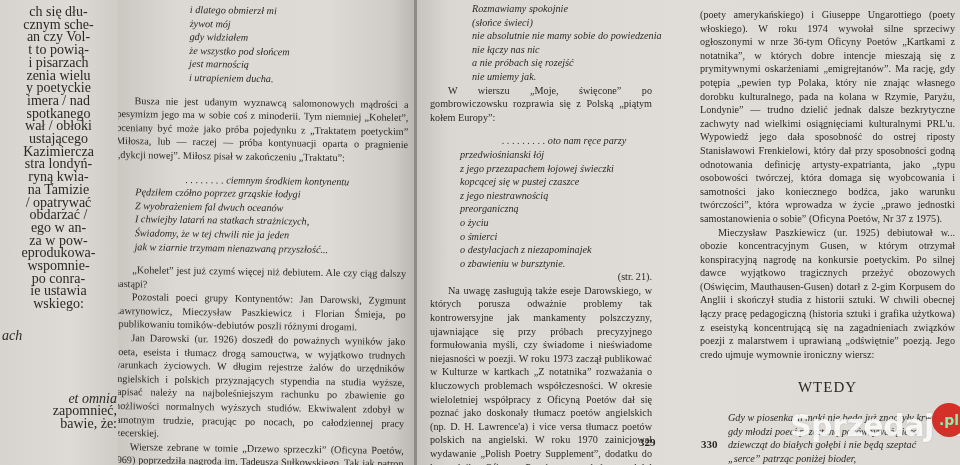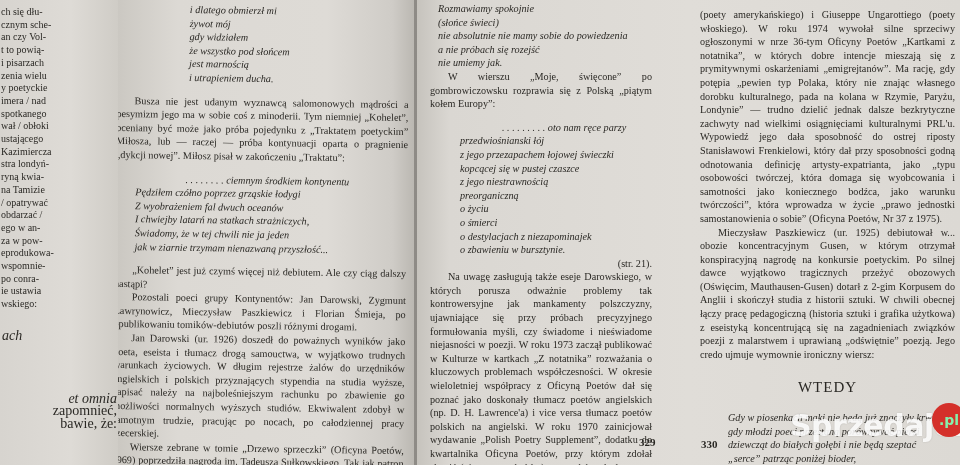--- a/index.html
+++ b/index.html
@@ -29,7 +29,7 @@
   .pageno { position: absolute; font-size: 11px; font-weight: bold; }
   .heading { text-align: center; letter-spacing: 1px; font-size: 15px; margin: 20px 0 16px 0; }
   .blank { height: 10px; }
-  .farleft-lines { position: absolute; right: 2px; top: 6px; width: 115px; font-size: 10px; line-height: 12.7px; text-align: left; white-space: nowrap; overflow: hidden; }
+  .farleft-lines { position: absolute; right: 2px; top: 6px; width: 115px; font-size: 14px; line-height: 12.7px; text-align: center; white-space: nowrap; overflow: hidden; }
   .farleft-lines2 { position: absolute; left: 2px; top: 330px; width: 115px; font-size: 14px; line-height: 12.7px; white-space: nowrap; }
   .watermark {
     position: absolute; left: 790px; top: 408px;

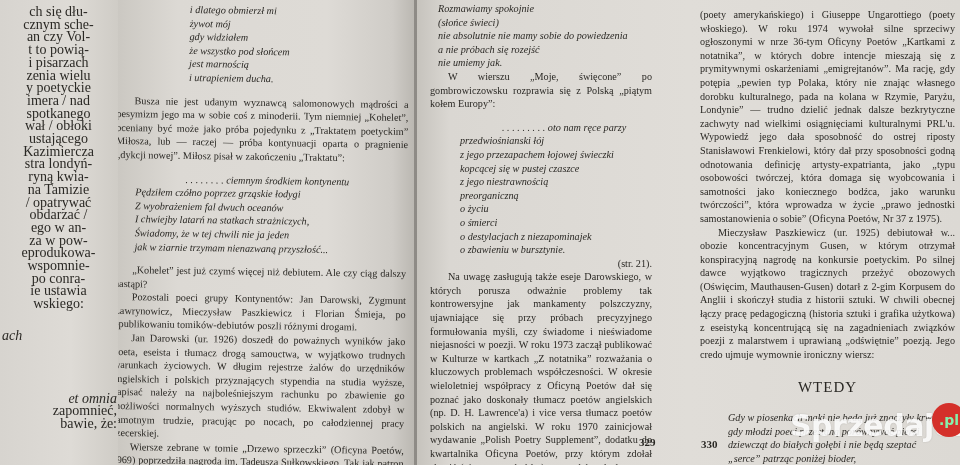--- a/index.html
+++ b/index.html
@@ -118,7 +118,7 @@
 
   <div class="page page-right">
     <div class="col" style="left:13px; top:2px; width:222px;">
-      <div class="poem" style="margin-left:8px;">
+      <div class="poem" style="margin-left:42px;">
         <div>Rozmawiamy spokojnie</div>
         <div>(słońce świeci)</div>
         <div>nie absolutnie nie mamy sobie do powiedzenia</div>

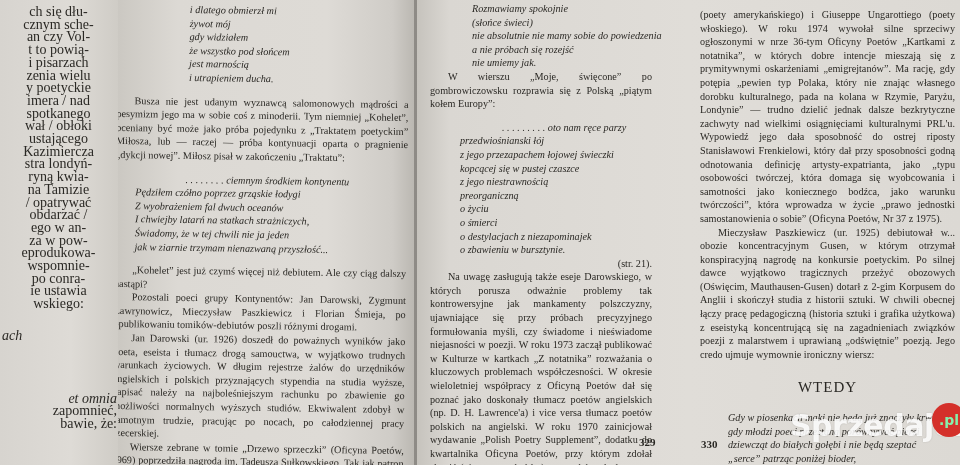--- a/index.html
+++ b/index.html
@@ -122,6 +122,7 @@
         <div>Rozmawiamy spokojnie</div>
         <div>(słońce świeci)</div>
         <div>nie absolutnie nie mamy sobie do powiedzenia</div>
+        <div>nie łączy nas nic</div>
         <div>a nie próbach się rozejść</div>
         <div>nie umiemy jak.</div>
       </div>

